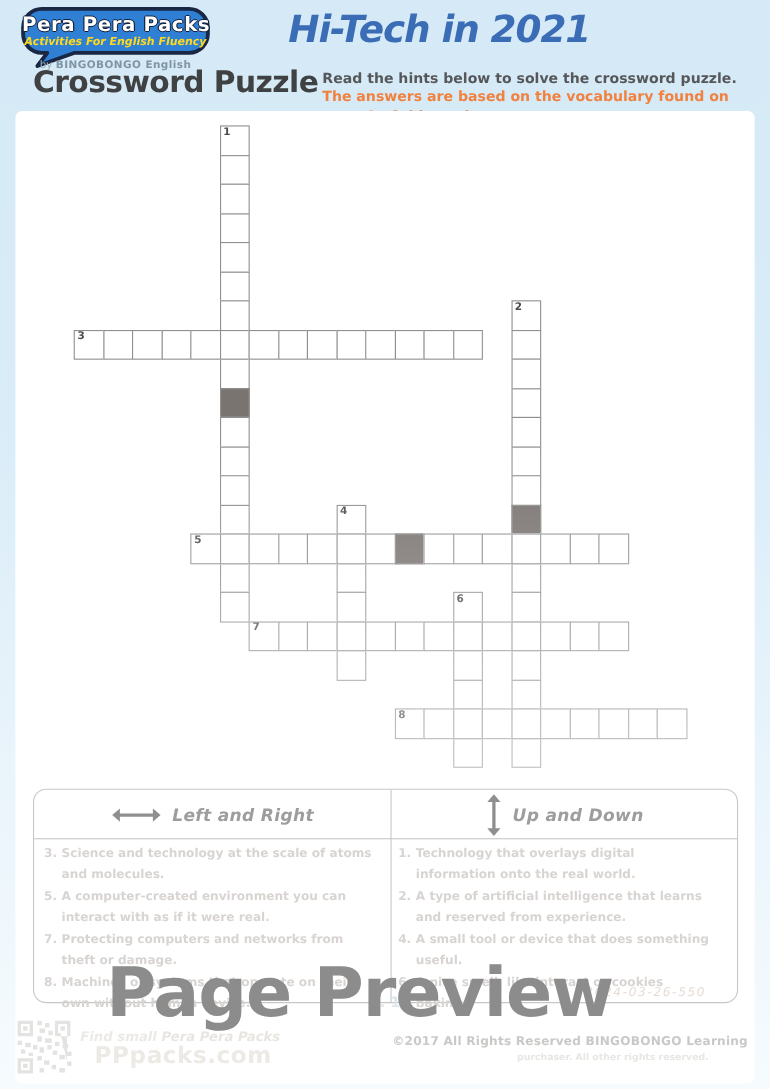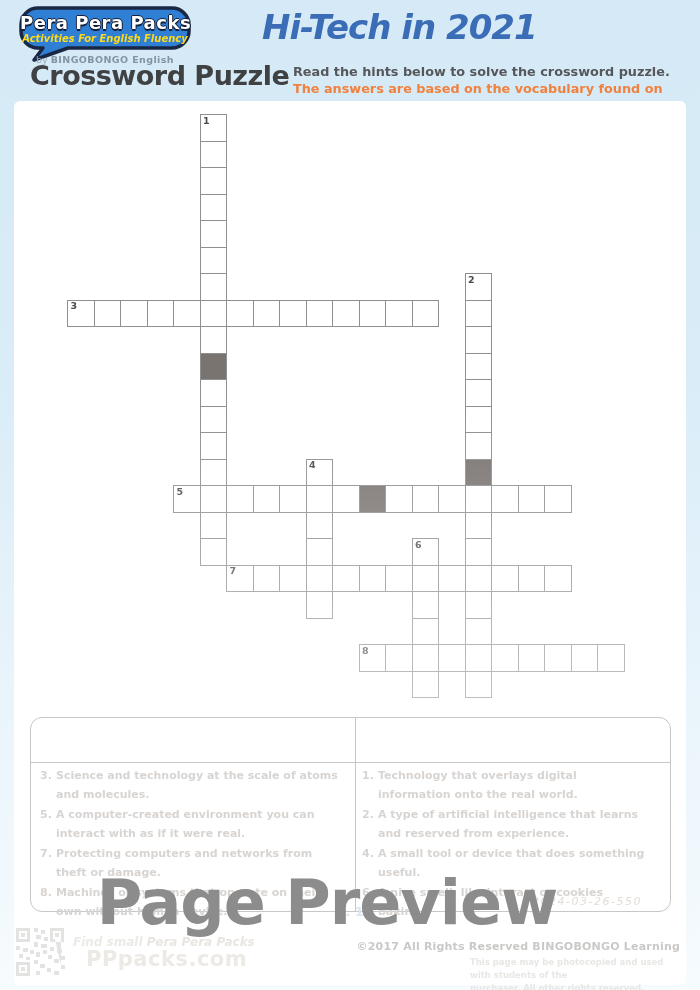--- a/index.html
+++ b/index.html
@@ -252,6 +252,14 @@
     <div class="hints-header"></div>
     <div class="hints-vdiv"></div>
 
+    <div class="hint-head left">
+      <svg width="46" height="14" viewBox="0 0 46 14">
+        <line x1="7" y1="7" x2="39" y2="7" stroke="#8f8f8f" stroke-width="3"></line>
+        <path d="M8 1 L1 7 L8 13 Z" fill="#8f8f8f"></path>
+        <path d="M38 1 L45 7 L38 13 Z" fill="#8f8f8f"></path>
+      </svg>
+      <span class="txt">Left and Right</span>
+    </div>
 
 
     <ul class="hint-col left" id="across-hints">

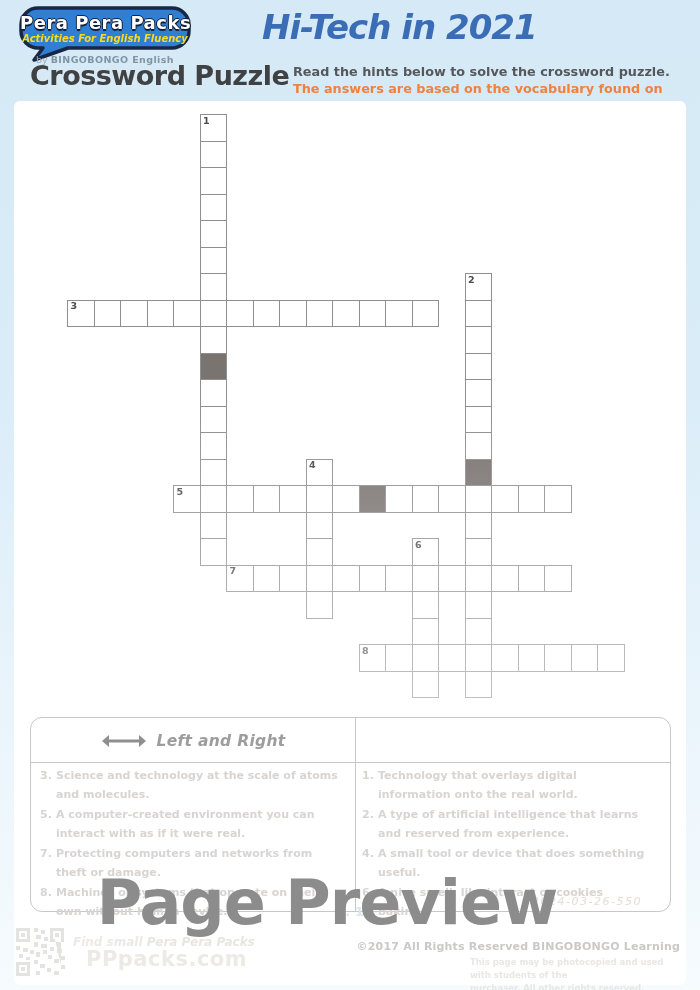--- a/index.html
+++ b/index.html
@@ -261,6 +261,14 @@
       <span class="txt">Left and Right</span>
     </div>
 
+    <div class="hint-head right">
+      <svg width="14" height="38" viewBox="0 0 14 38">
+        <line x1="7" y1="6" x2="7" y2="32" stroke="#8f8f8f" stroke-width="3"></line>
+        <path d="M1 7 L7 0 L13 7 Z" fill="#8f8f8f"></path>
+        <path d="M1 31 L7 38 L13 31 Z" fill="#8f8f8f"></path>
+      </svg>
+      <span class="txt">Up and Down</span>
+    </div>
 
     <ul class="hint-col left" id="across-hints">
         <li class="hint-item">

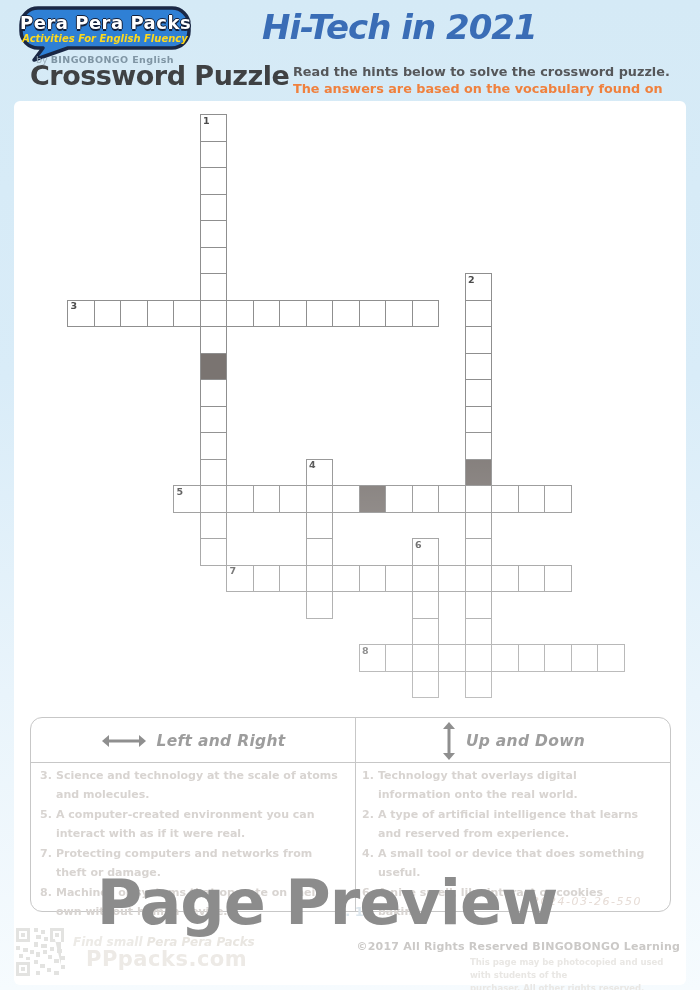--- a/index.html
+++ b/index.html
@@ -356,7 +356,6 @@
 <div class="footer-page">p. 10</div>
 <div class="footer-copy">©2017 All Rights Reserved BINGOBONGO Learning</div>
 <div class="footer-fine">
-  <div>This page may be photocopied and used with students of the</div>
   <div>purchaser. All other rights reserved.</div>
 </div>
 

